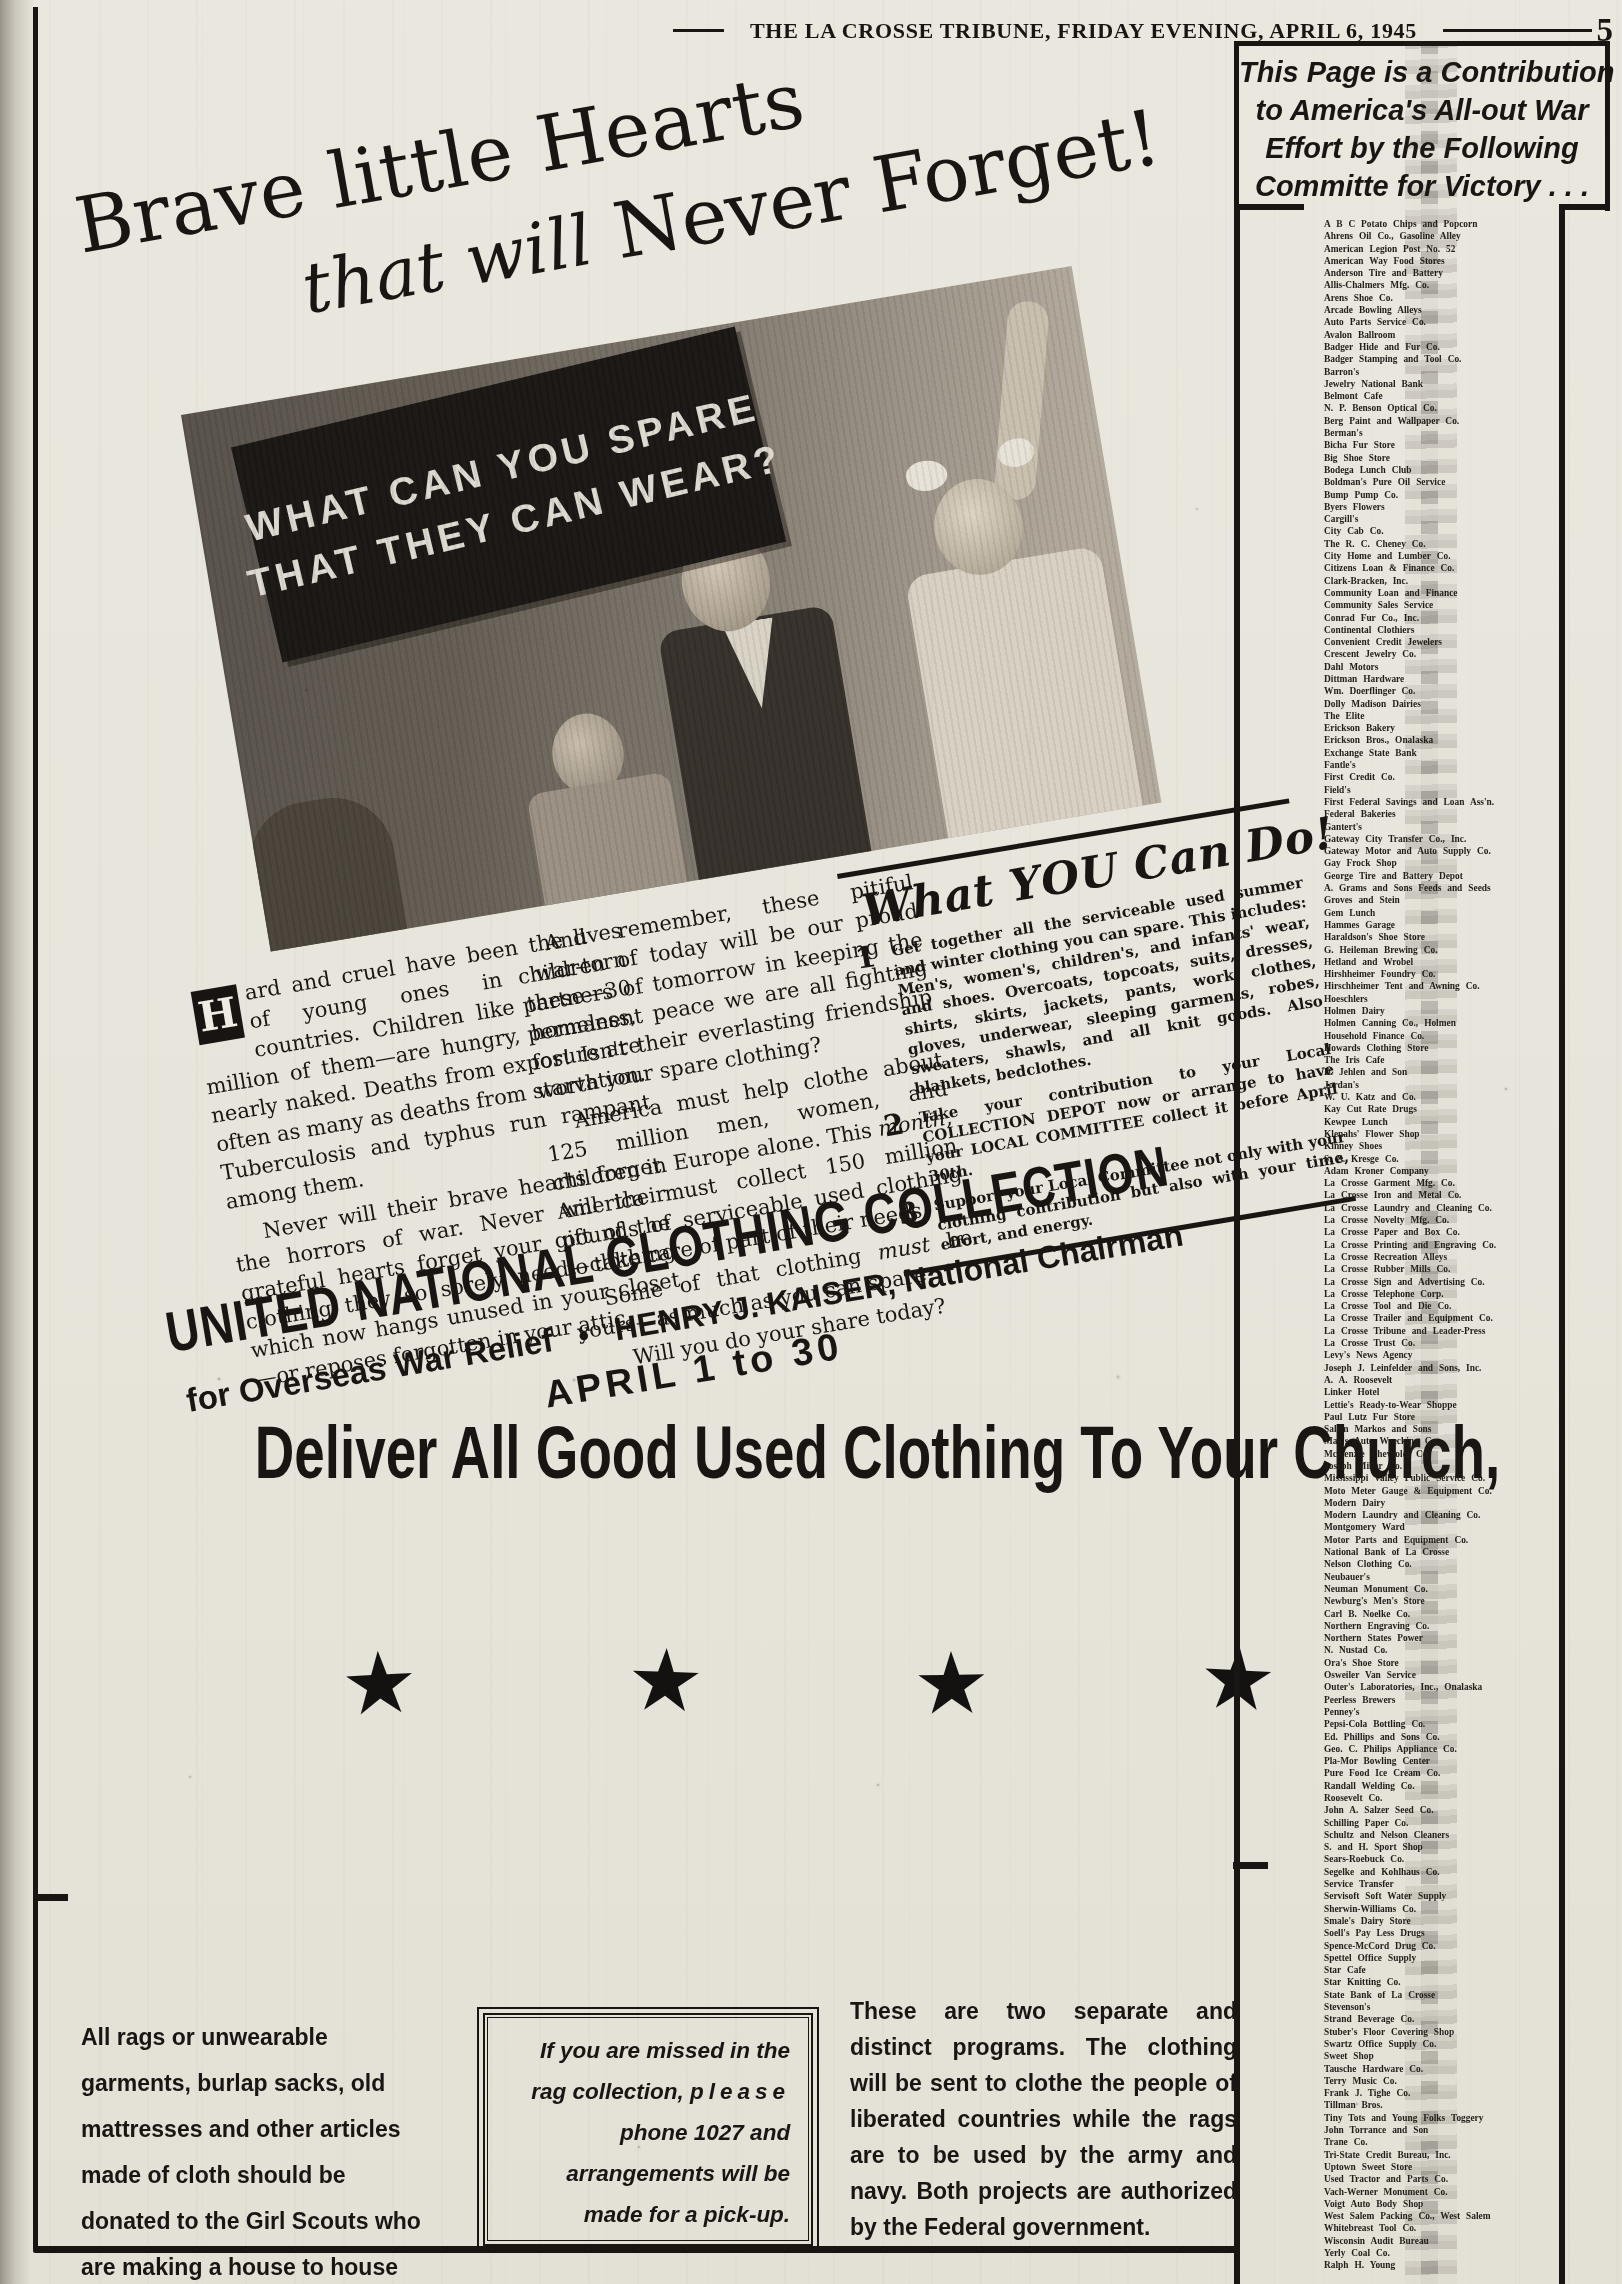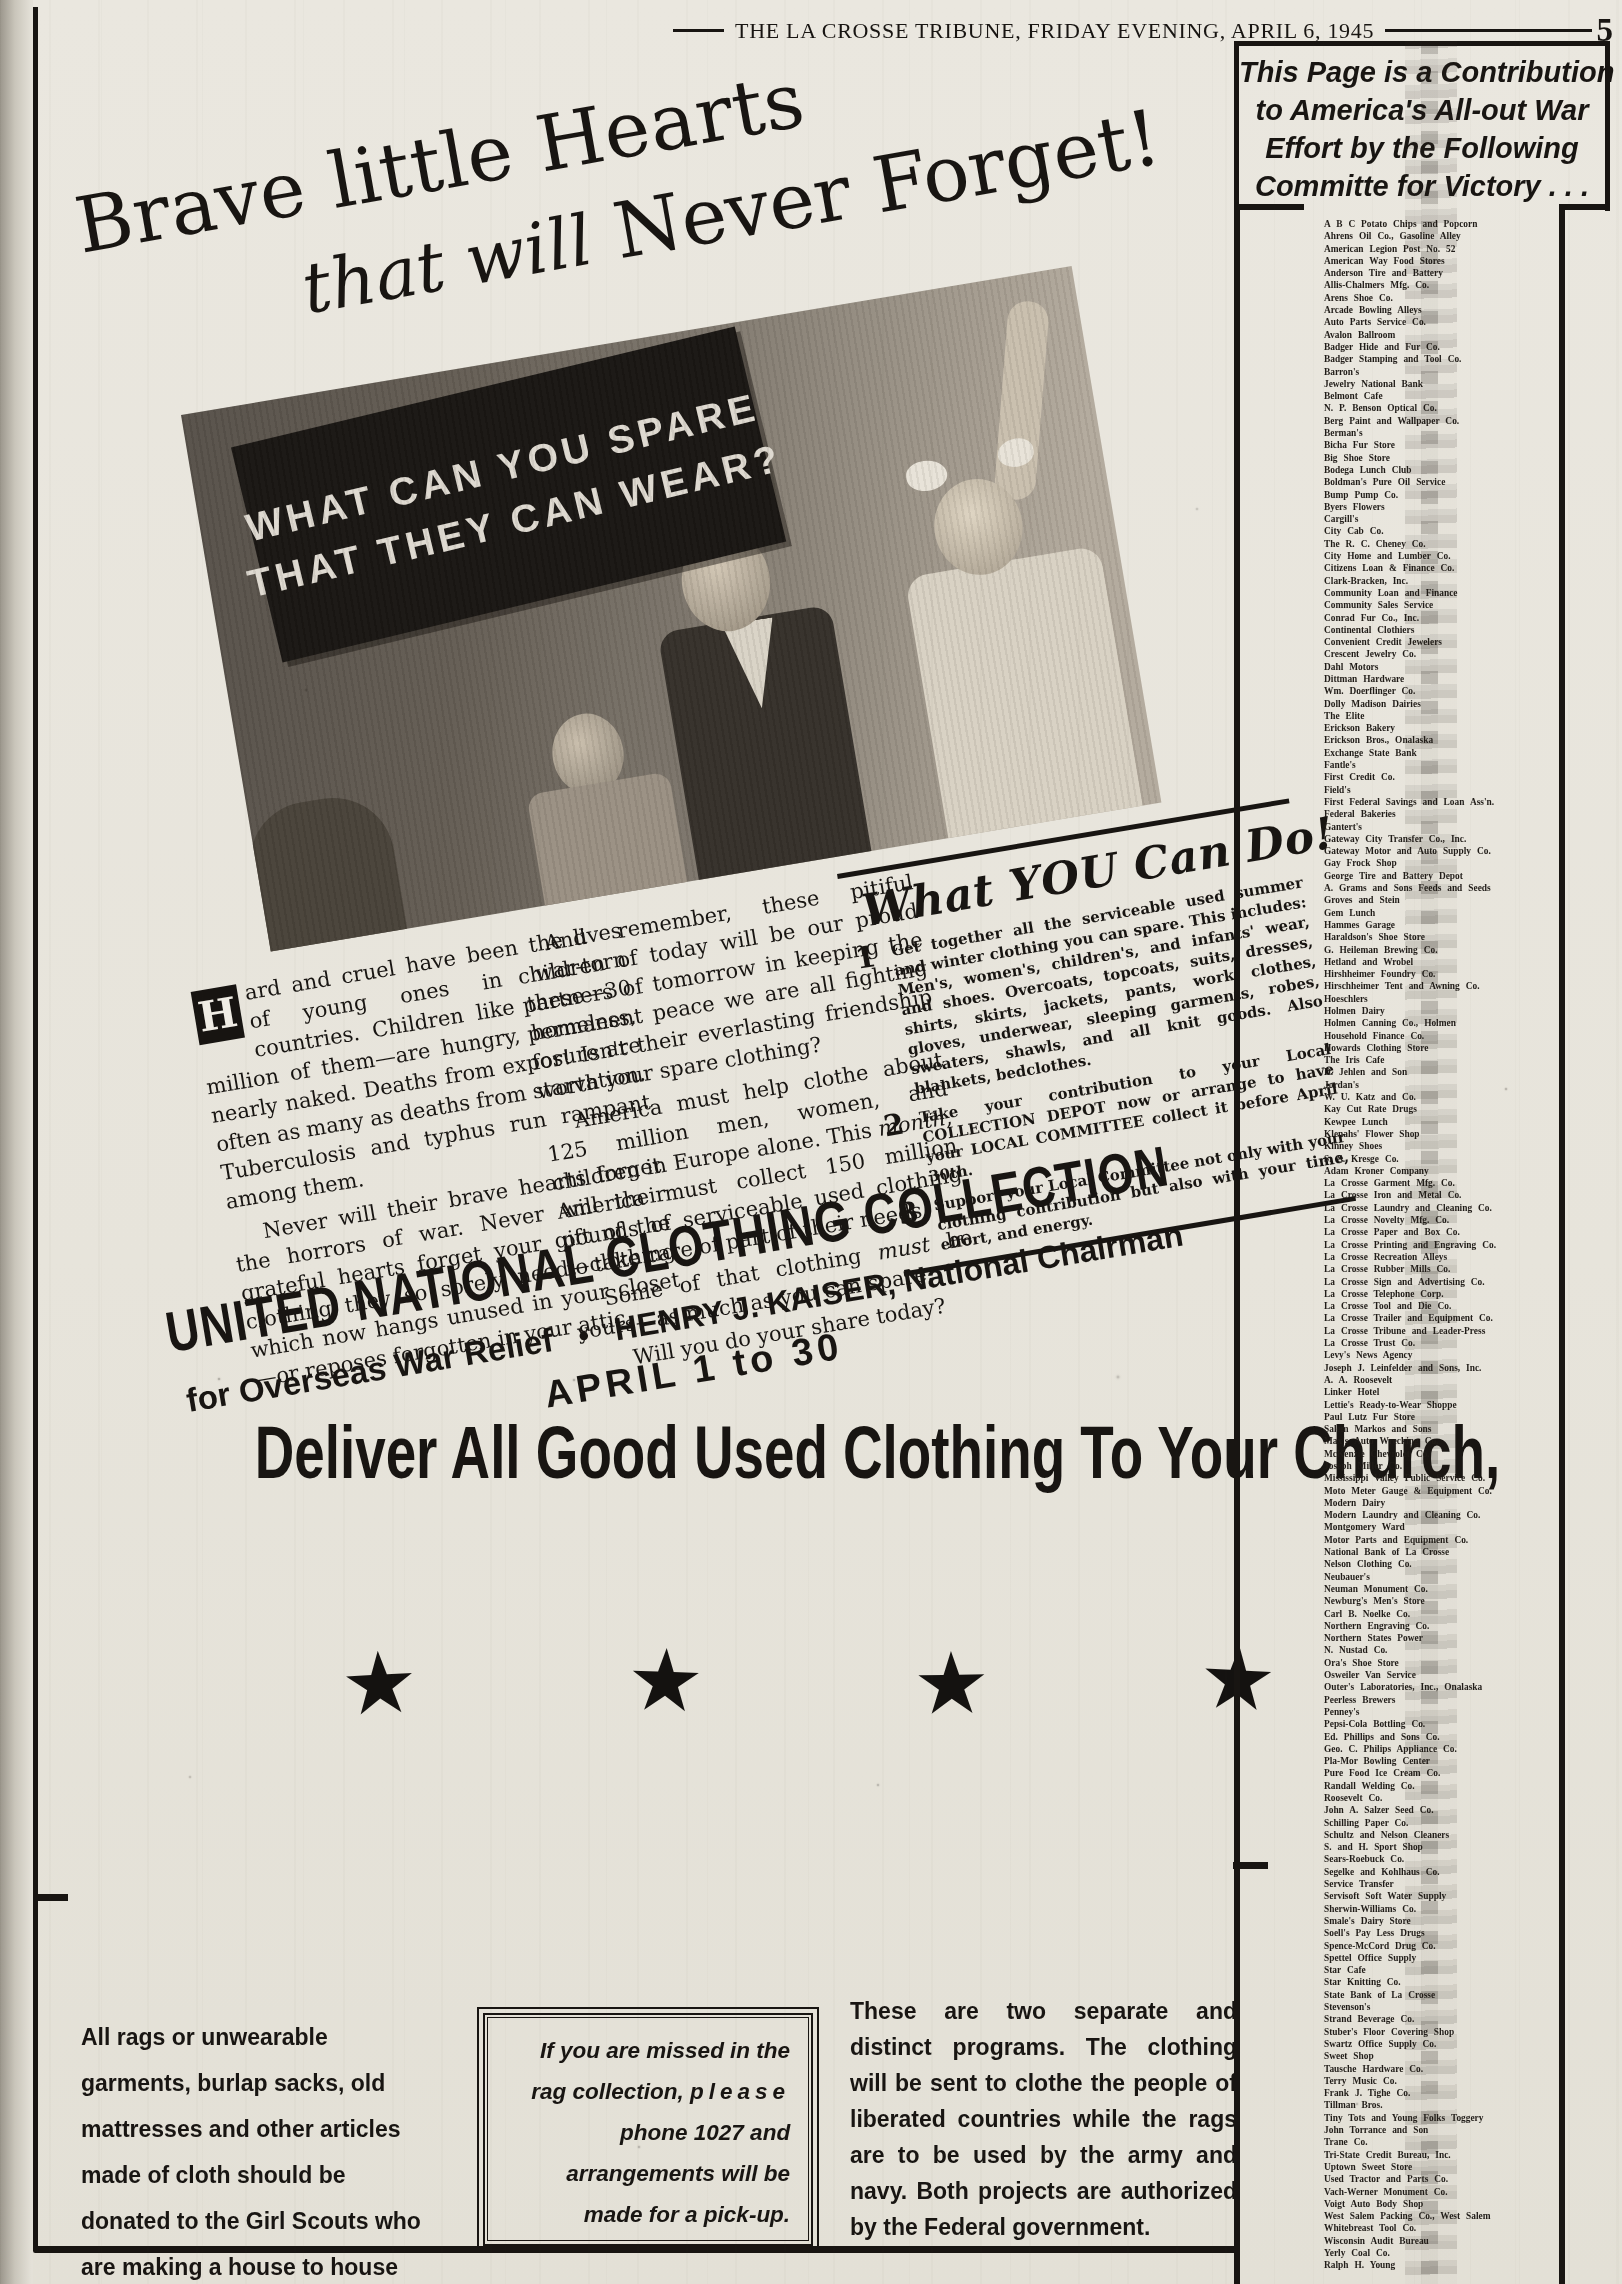--- a/index.html
+++ b/index.html
@@ -15,7 +15,7 @@
   
   .masthead{left:673px;top:11.6px;width:940px;height:38px;display:flex;align-items:center;}
   .mh-dash{width:51px;height:3.6px;background:#181512;}
-  .mh-title{font-family:"Liberation Serif",serif;font-weight:normal;font-size:22px;letter-spacing:0.7px;margin:0 11px;white-space:nowrap;}
+  .mh-title{font-family:"Liberation Serif",serif;font-weight:bold;font-size:22px;letter-spacing:0.7px;margin:0 26px;white-space:nowrap;}
   .mh-line{flex:1;height:3.6px;background:#181512;}
   .mh-page{font-family:"Liberation Serif",serif;font-weight:bold;font-size:33px;margin-left:4.4px;}
   

